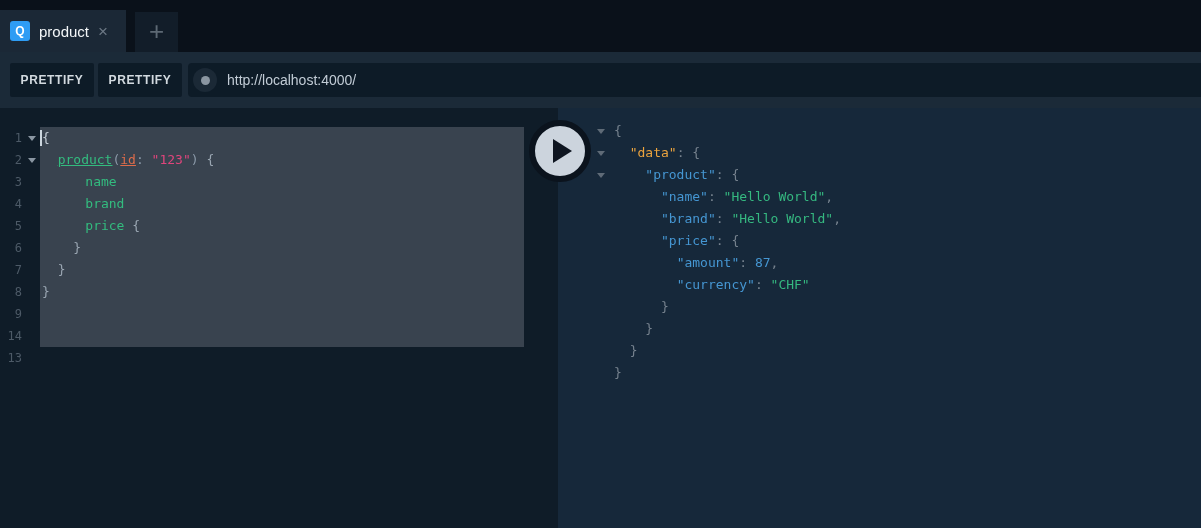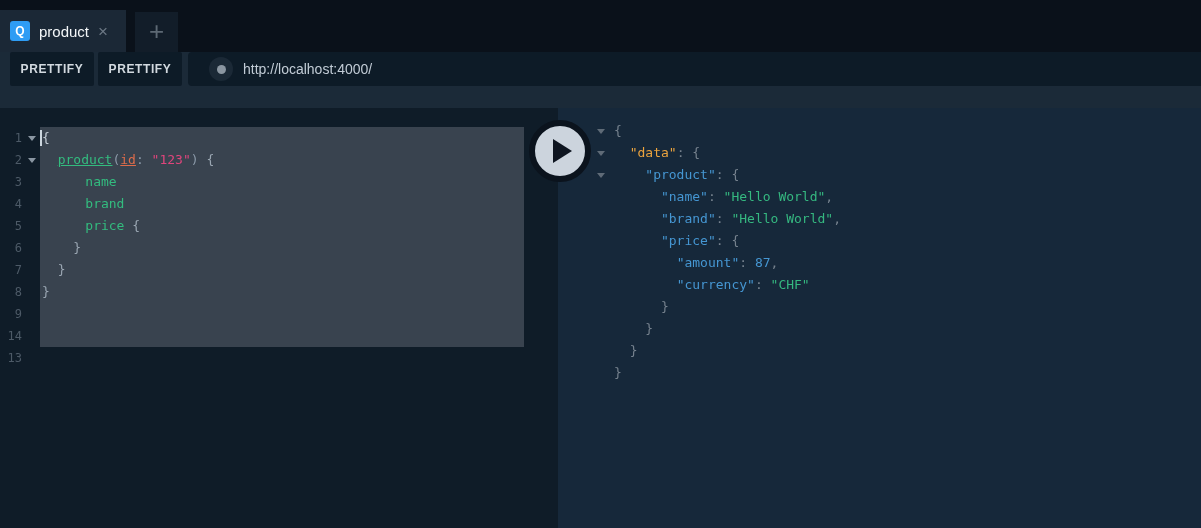--- a/index.html
+++ b/index.html
@@ -35,7 +35,7 @@
   .toolbar {
     position:absolute; left:0; top:52px; width:100%; height:56px;
     background:var(--toolbar-bg);
-    display:flex; padding-left:10px;
+    display:flex; align-items:center; padding-left:10px;
   }
   .tbtn {
     width:84px; height:34px; margin-right:4px; border:none; border-radius:2px;

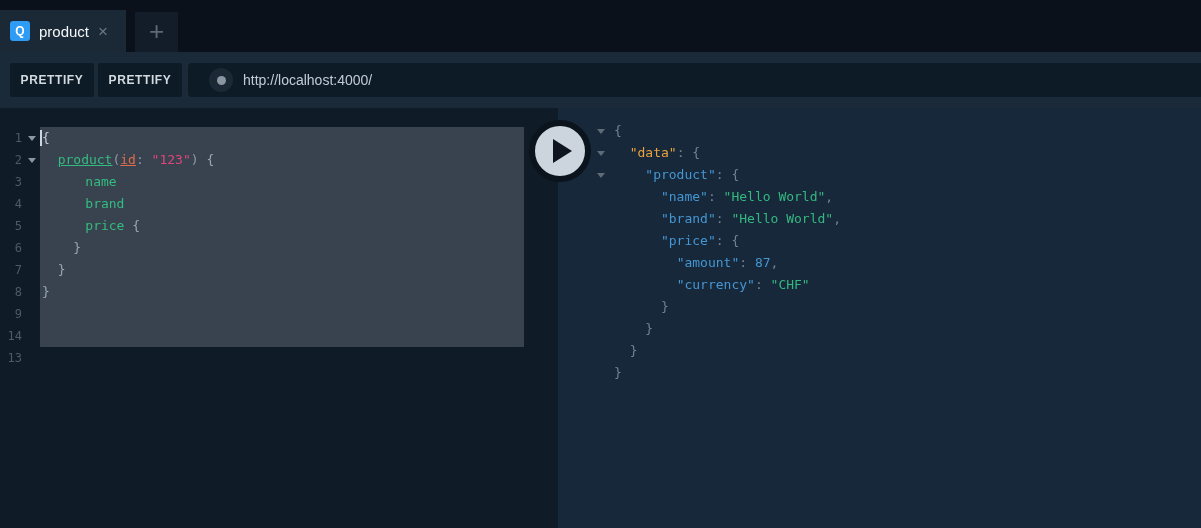--- a/index.html
+++ b/index.html
@@ -46,7 +46,7 @@
   .urlbar {
     flex:1; height:34px; margin-left:2px; border-radius:4px 0 0 4px;
     background:var(--button-bg);
-    display:flex; align-items:center; padding-left:21px;
+    display:flex; align-items:center; padding-left:5px;
   }
   .dot-wrap {
     width:24px; height:24px; border-radius:50%; background:#1b2936;

